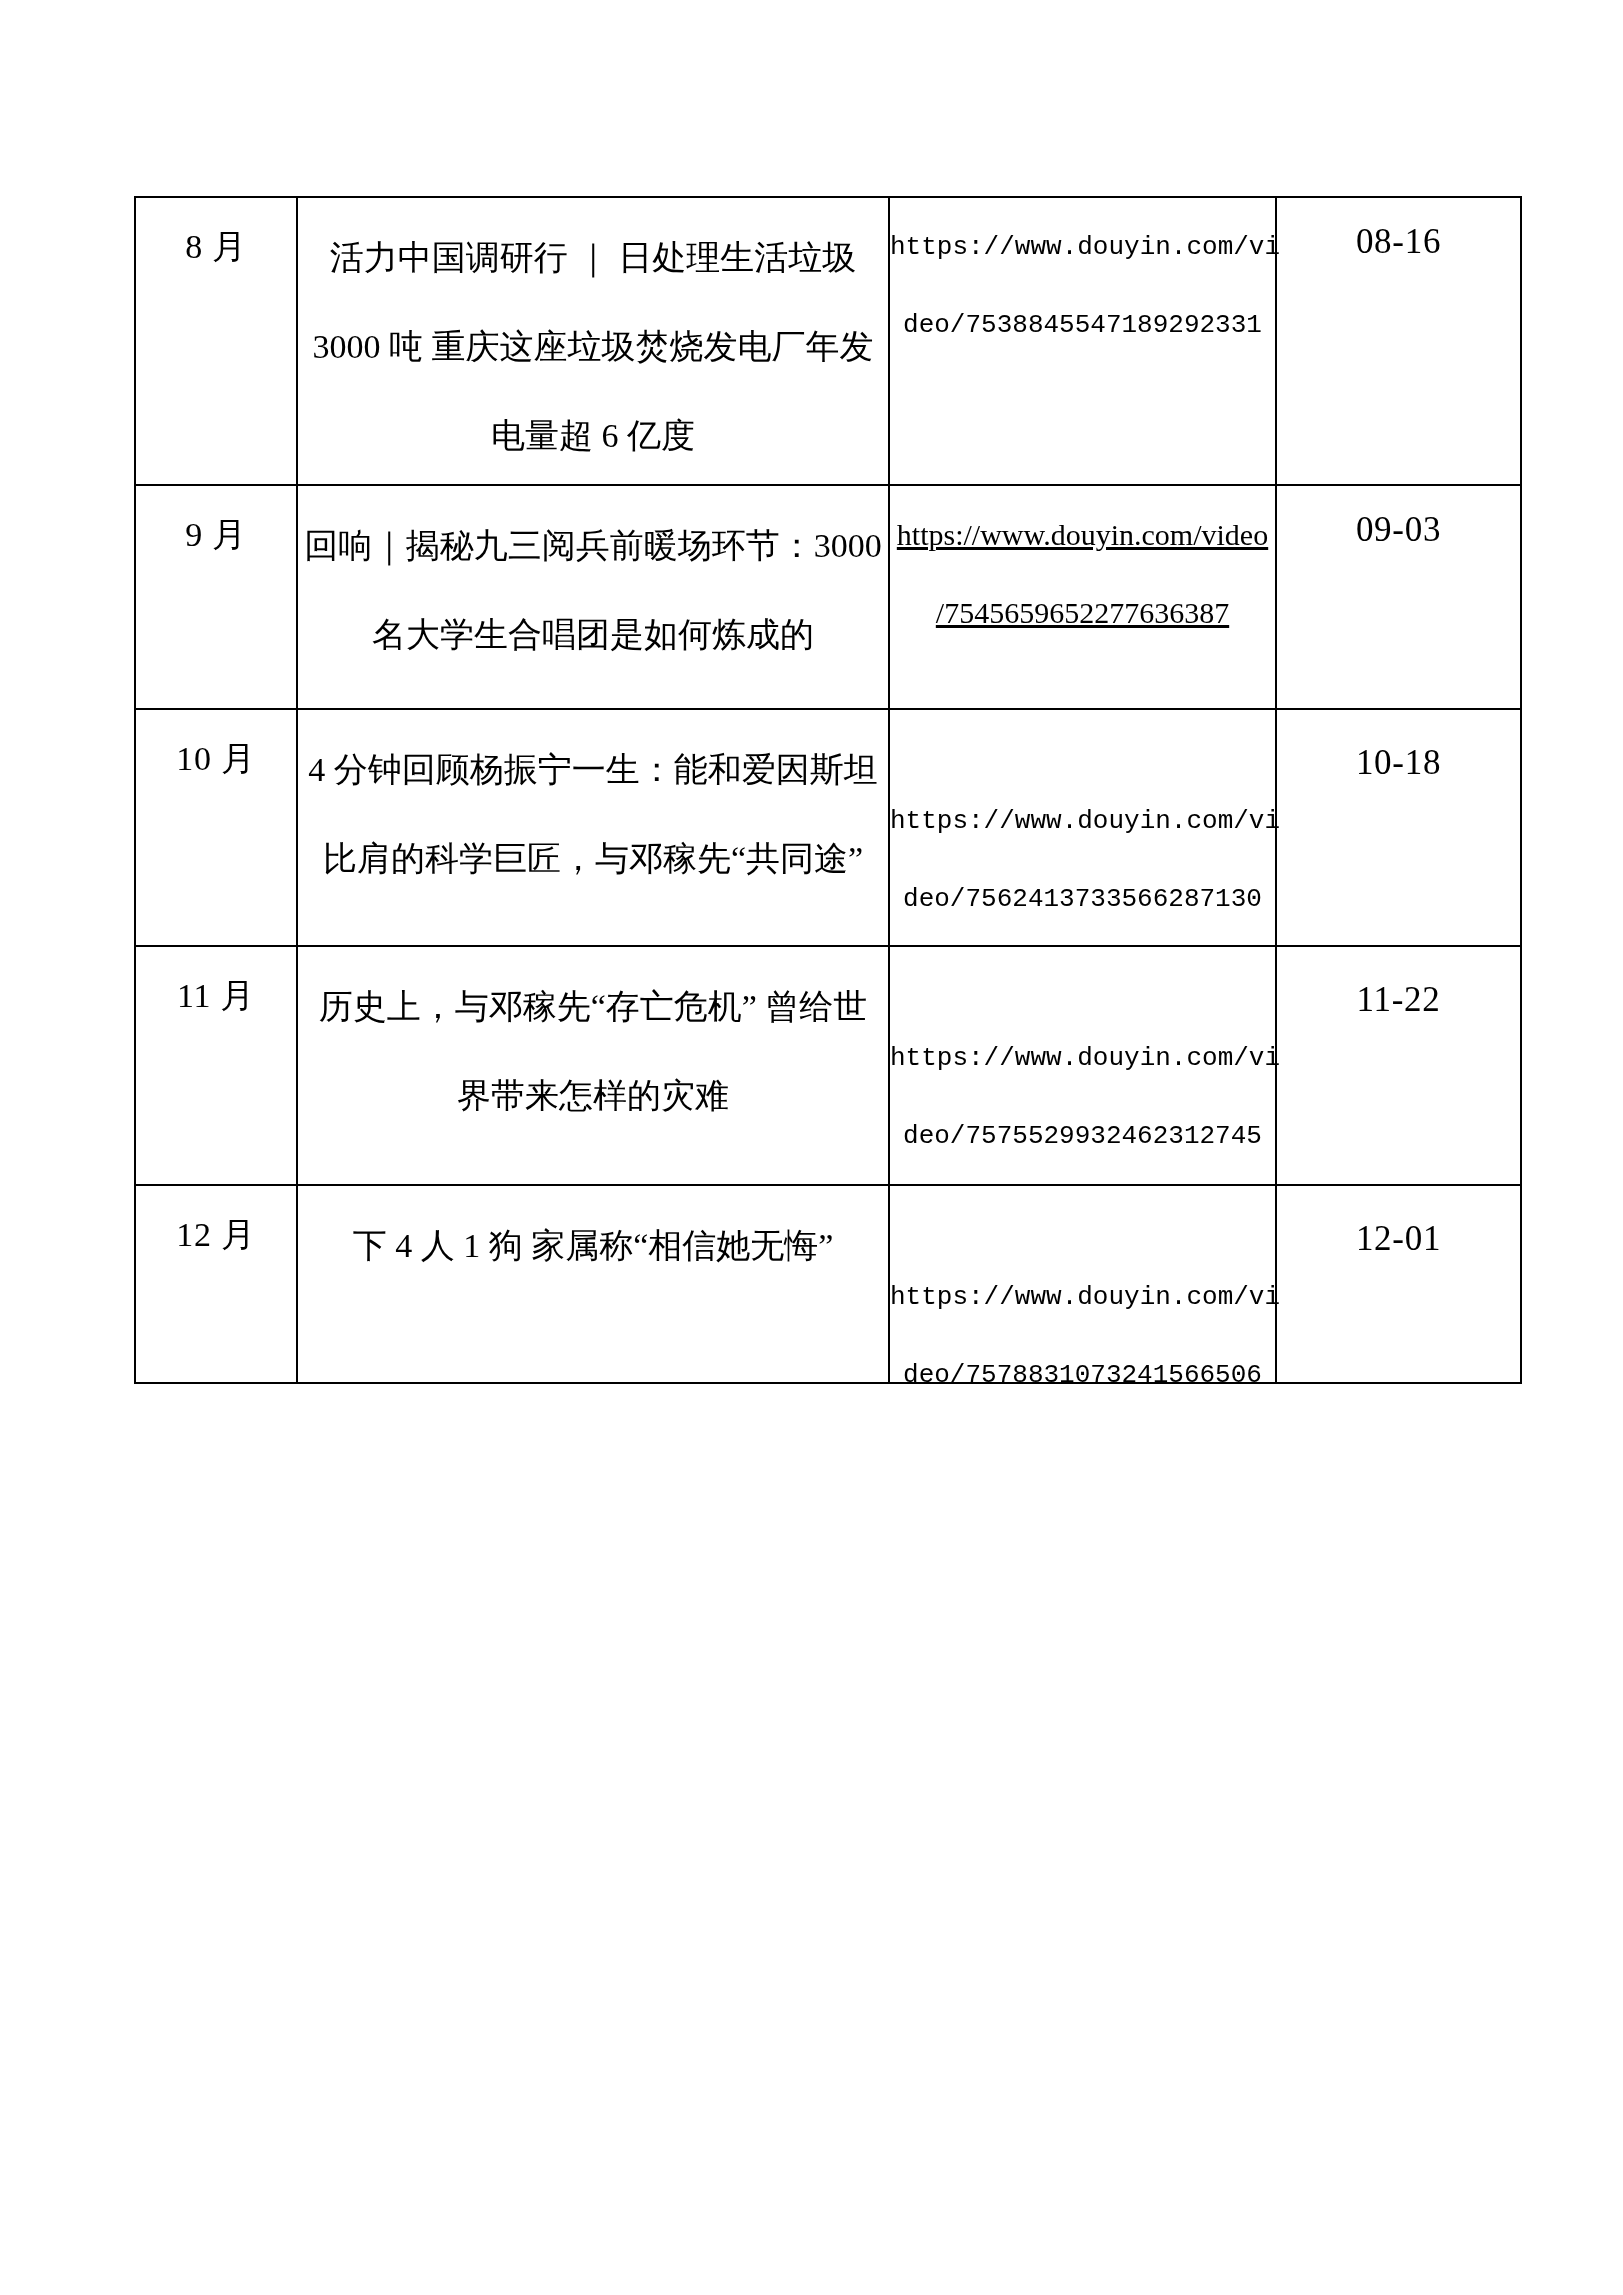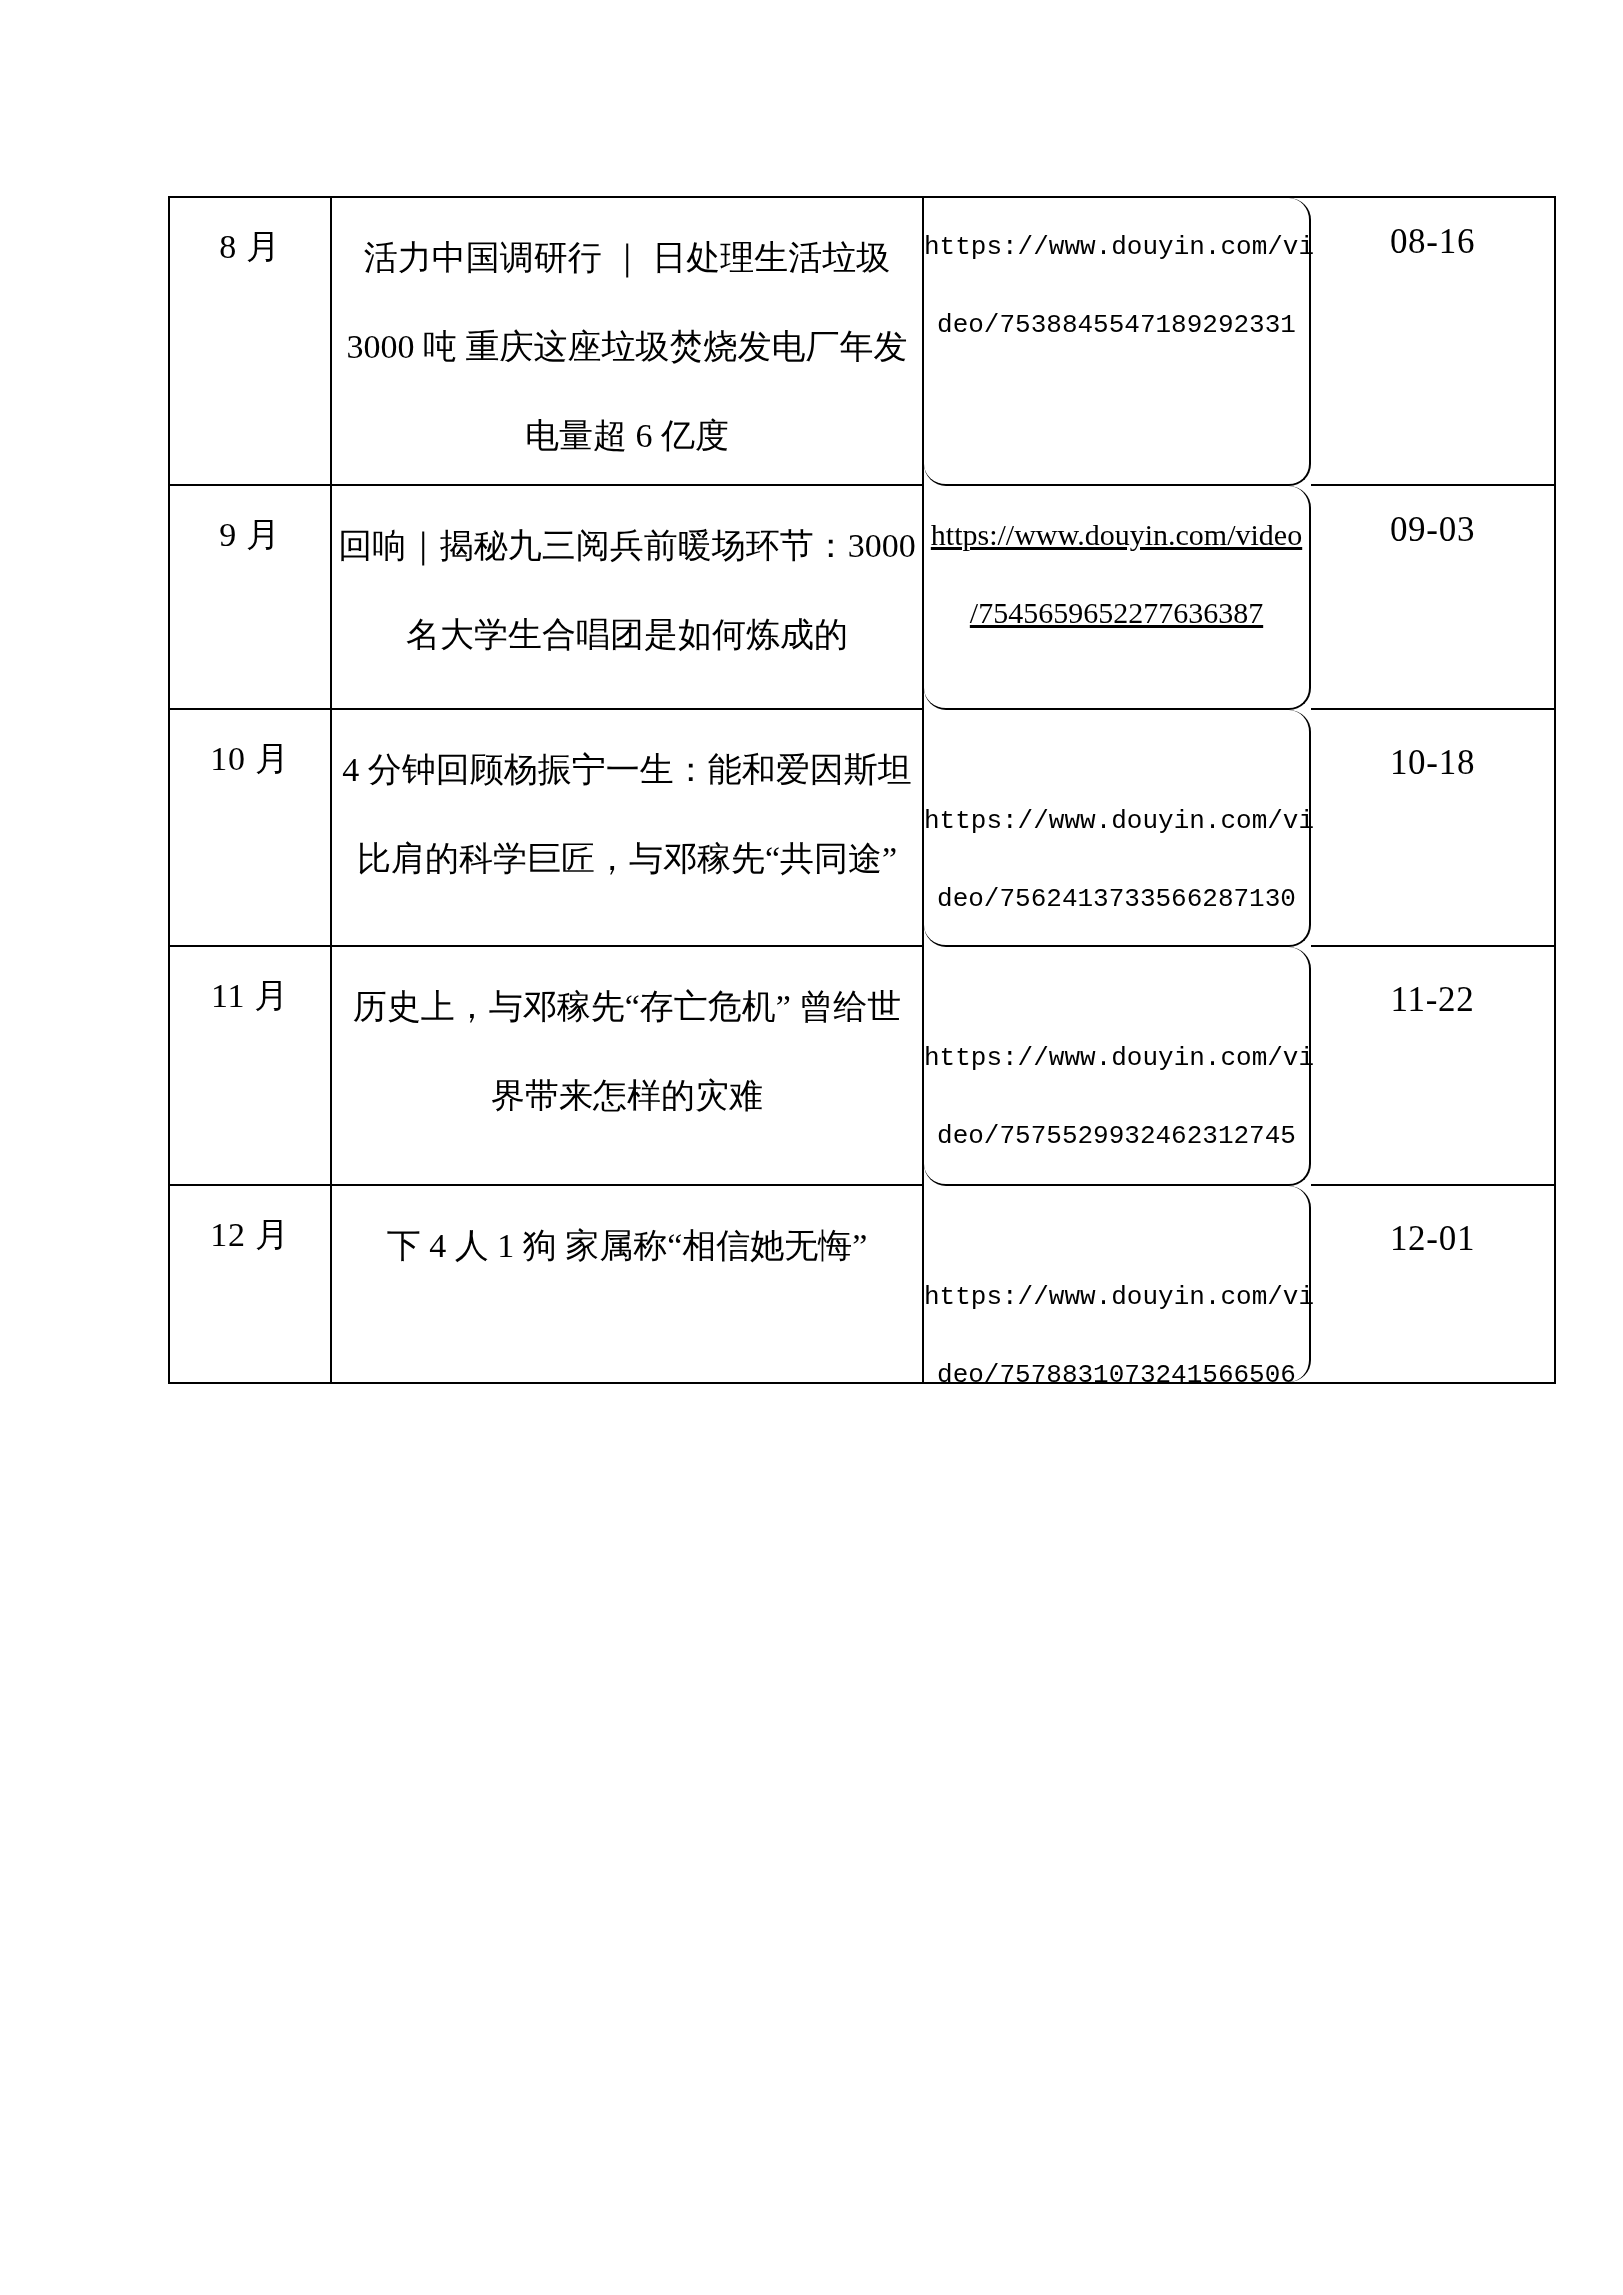--- a/index.html
+++ b/index.html
@@ -19,7 +19,7 @@
   }
   .doc-table {
     position: absolute;
-    left: 168px;
+    left: 134px;
     top: 196px;
     display: grid;
     grid-template-columns: 162px 592px 387px 243px;

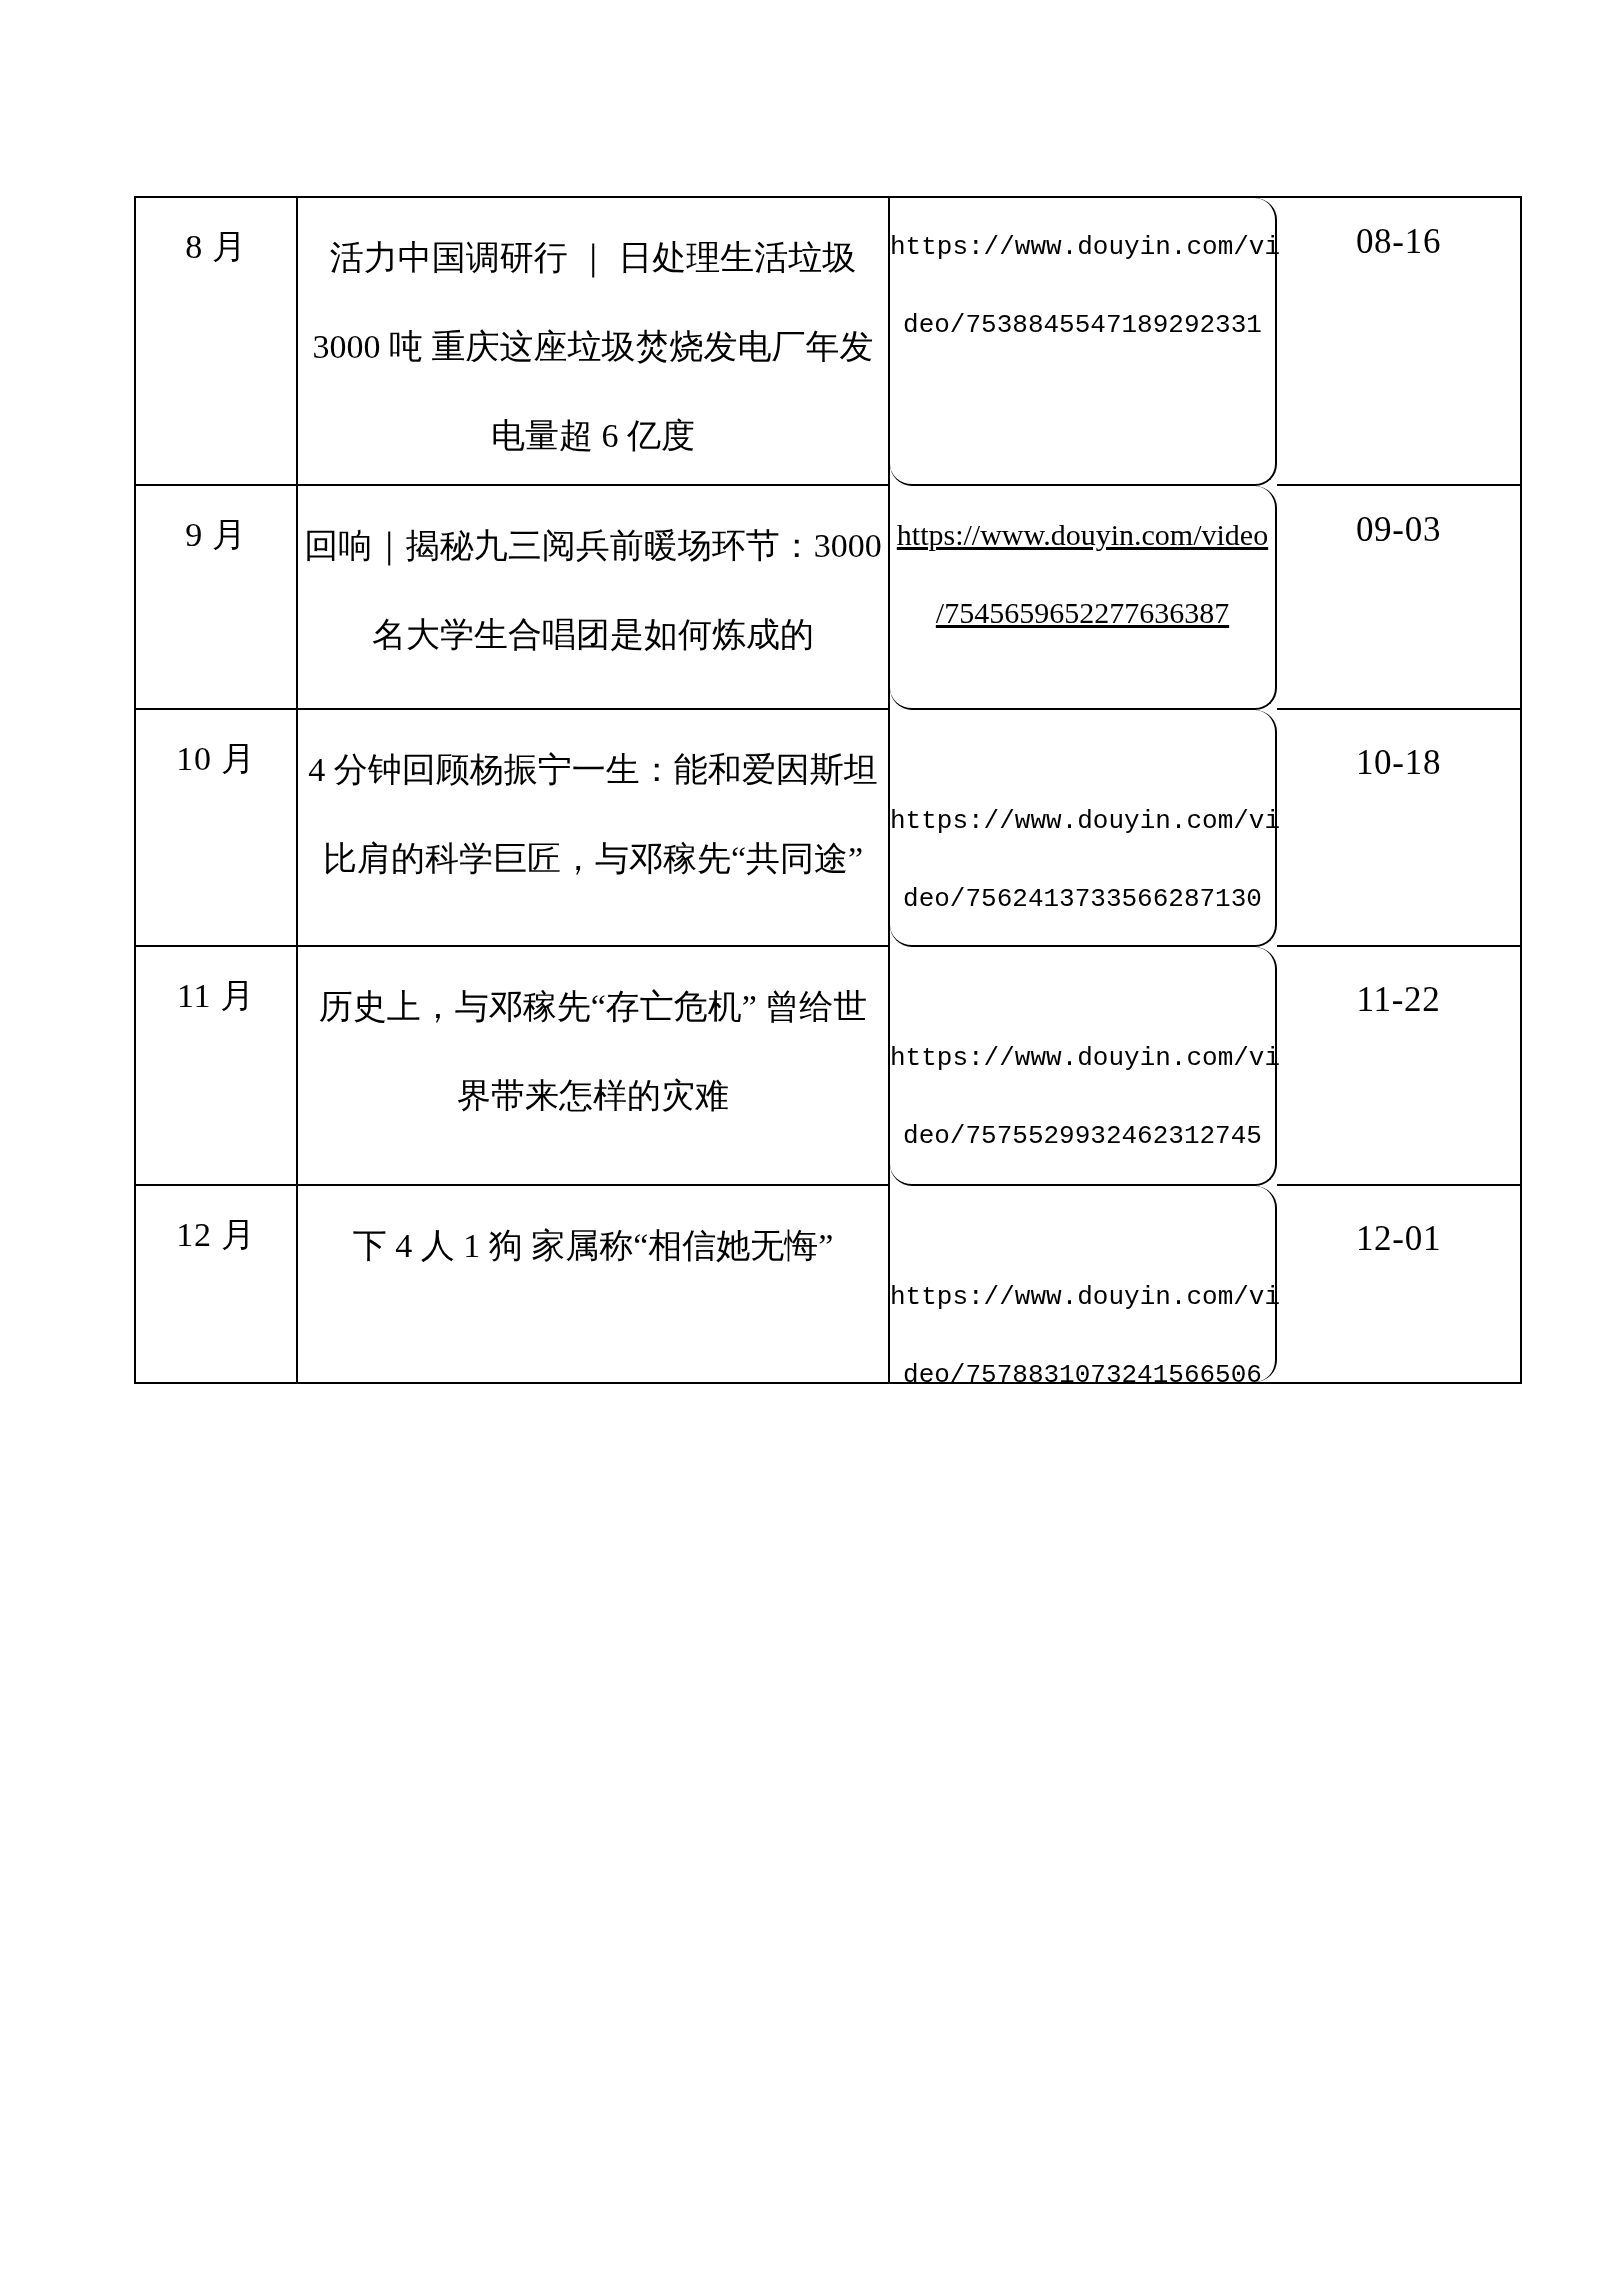--- a/index.html
+++ b/index.html
@@ -60,7 +60,6 @@
     font-size: 26px;
     line-height: 78px;
     padding-top: 9.5px;
-    border-radius: 22px;
   }
   .url-cell.serif-url {
     font-family: "Liberation Serif", serif;

